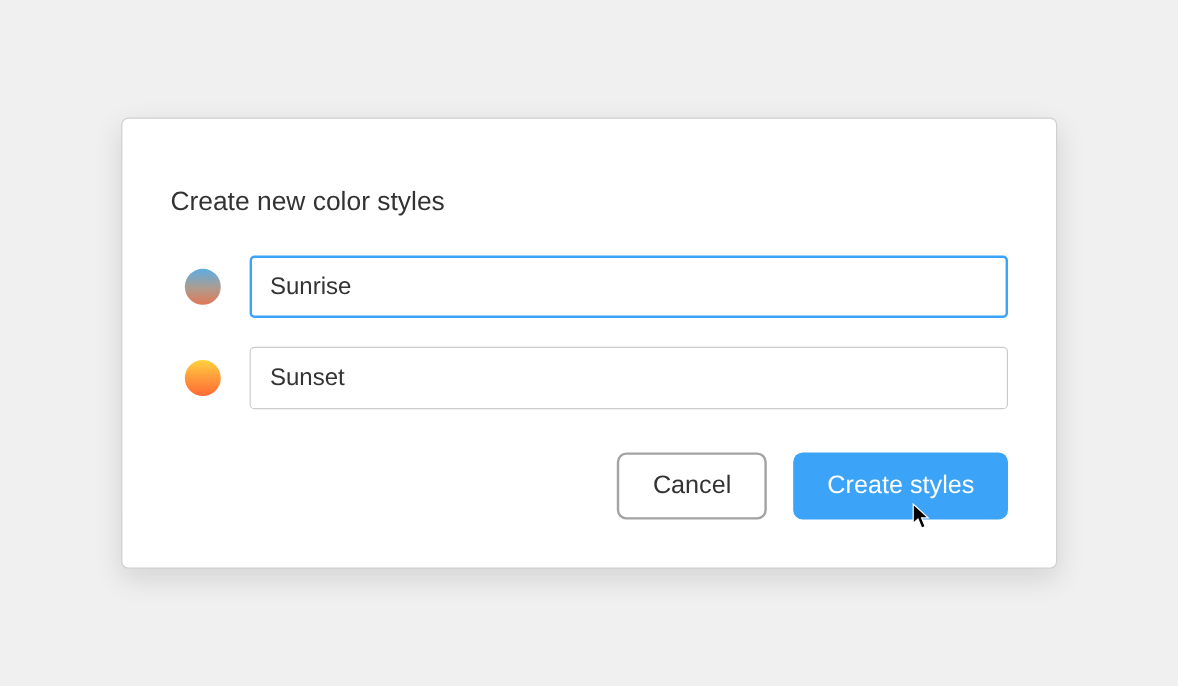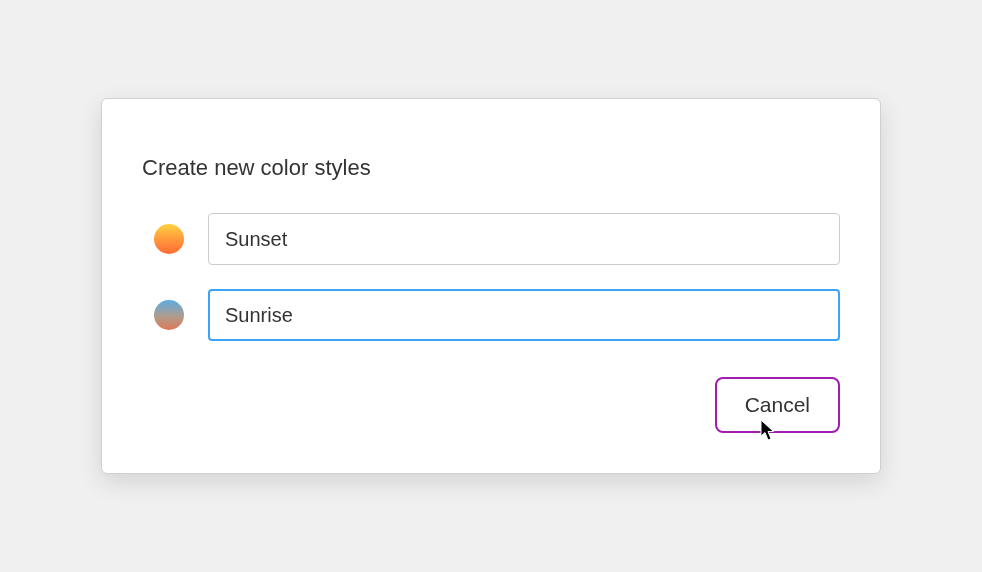--- a/index.html
+++ b/index.html
@@ -112,13 +112,13 @@
   <h2 class="dialog-title">Create new color styles</h2>
 
   <div class="style-row">
-    <div class="swatch swatch-sunset"></div>
-    <input class="name-input" type="text" value="Sunset" style="">
+    <div class="swatch swatch-sunrise"></div>
+    <input class="name-input focused" type="text" value="Sunrise" style="">
   </div>
 
   <div class="style-row">
-    <div class="swatch swatch-sunrise"></div>
-    <input class="name-input focused" type="text" value="Sunrise" style="">
+    <div class="swatch swatch-sunset"></div>
+    <input class="name-input" type="text" value="Sunset" style="">
   </div>
 
   <div class="button-row">

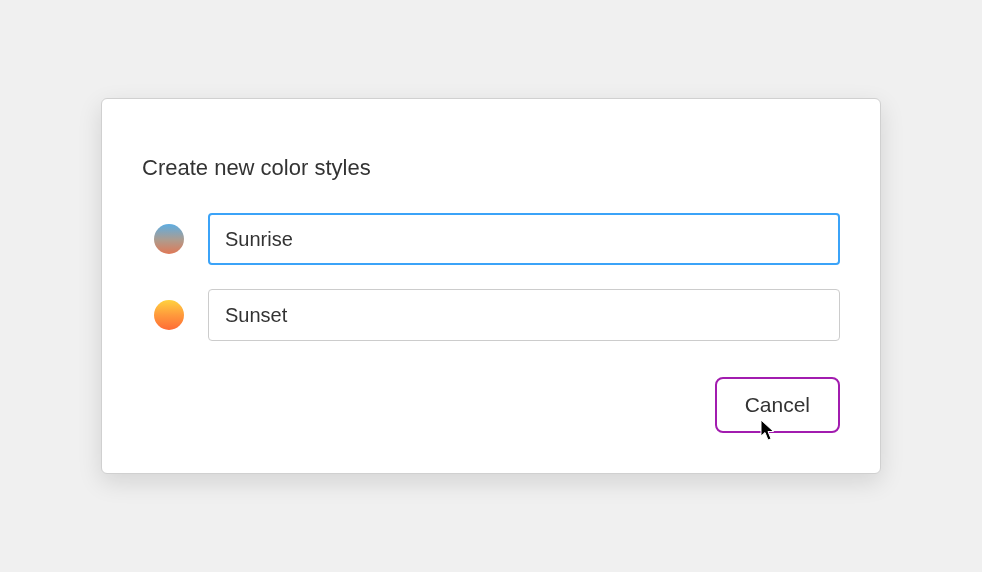--- a/index.html
+++ b/index.html
@@ -86,7 +86,7 @@
     .btn-cancel {
       background: #ffffff;
       color: #333333;
-      border: 2px solid #a21caf;
+      border: 2px solid #a3a3a3;
       font-weight: 400;
     }
     .btn-create {

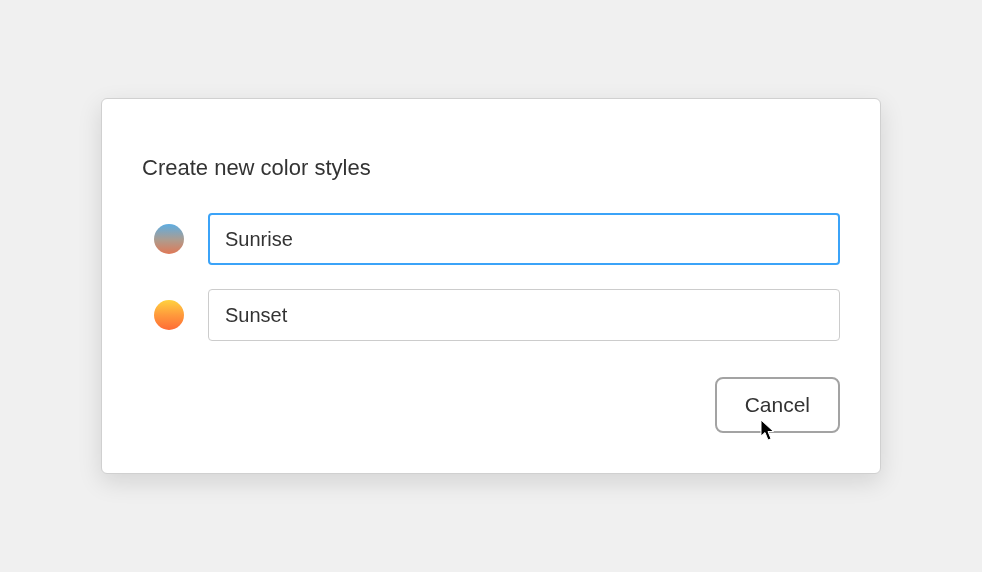--- a/index.html
+++ b/index.html
@@ -123,6 +123,7 @@
 
   <div class="button-row">
     <button class="btn btn-cancel">Cancel</button>
+    <button class="btn btn-create">Create styles</button>
   </div>
 </div>
 

